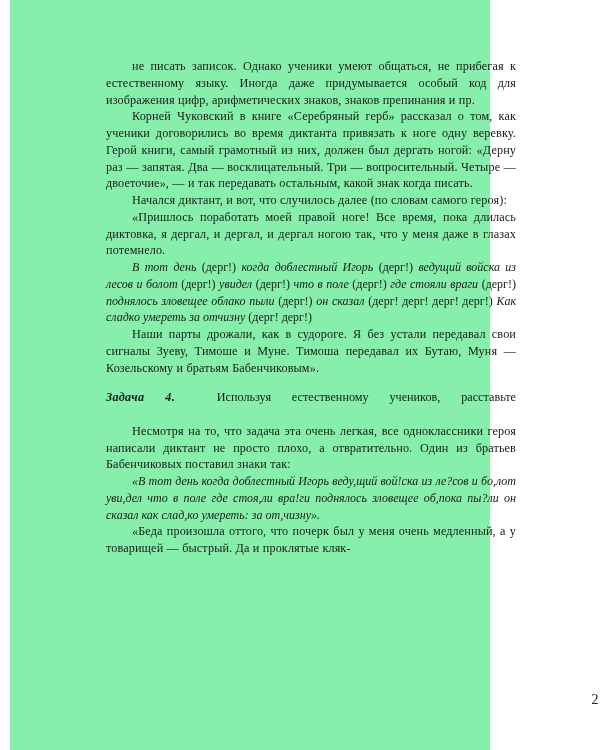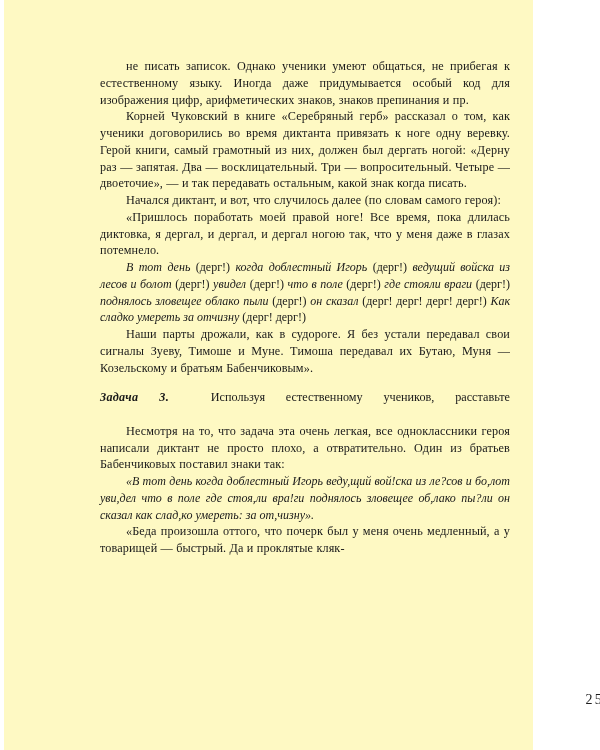--- a/index.html
+++ b/index.html
@@ -18,11 +18,11 @@
 
   #page {
     position: absolute;
-    left: 4px;
+    left: 10px;
     top: 0;
-    width: 529px;
+    width: 480px;
     height: 750px;
-    background: #fef9c3;
+    background: #86efac;
   }
 
   #text-column {

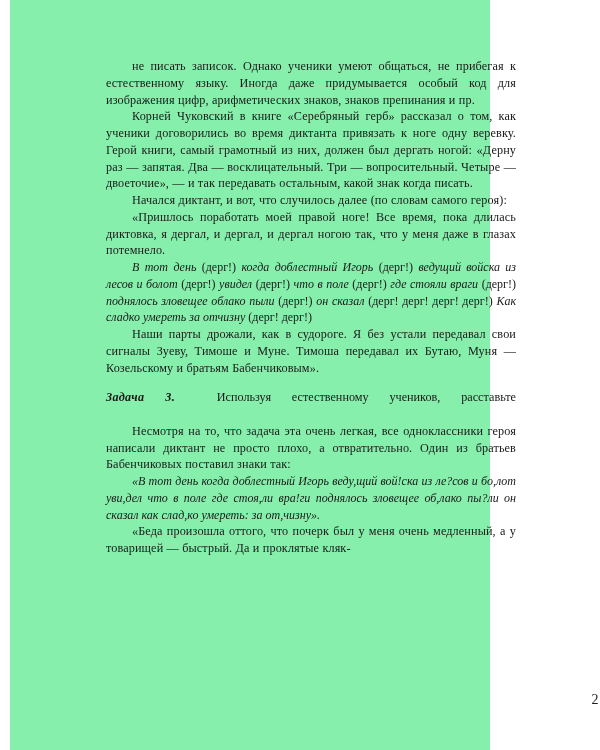--- a/index.html
+++ b/index.html
@@ -125,7 +125,7 @@
     <div class="spacer-sm"></div>
 
     <p class="task">
-      <span class="task-label">Задача 3.</span><span>&nbsp;&nbsp;</span><span class="justify-line">Используя естественному учеников, расставьте</span>
+      <span class="task-label">Задача 4.</span><span>&nbsp;&nbsp;</span><span class="justify-line">Используя естественному учеников, расставьте</span>
     </p>
 
     <p class="para">Несмотря на то, что задача эта очень легкая, все одноклассники героя написали диктант не просто плохо, а отвратительно. Один из братьев Бабенчиковых поставил знаки так:</p>

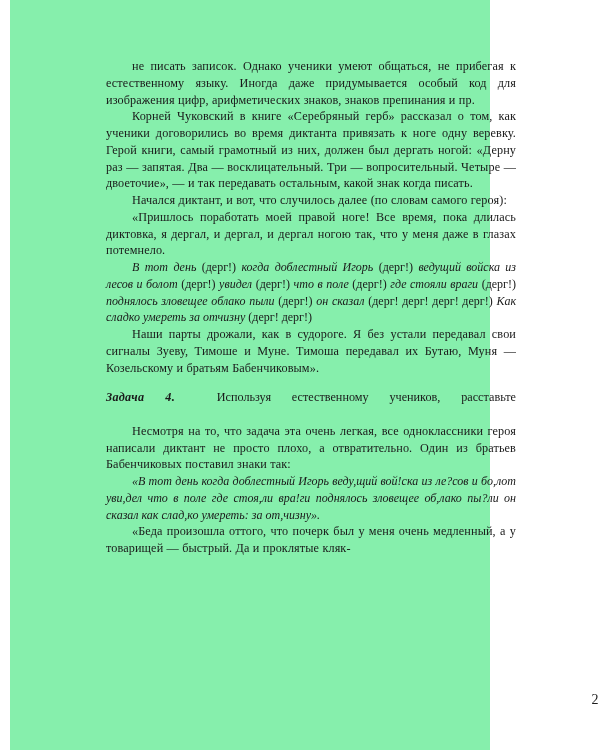--- a/index.html
+++ b/index.html
@@ -130,7 +130,7 @@
 
     <p class="para">Несмотря на то, что задача эта очень легкая, все одноклассники героя написали диктант не просто плохо, а отвратительно. Один из братьев Бабенчиковых поставил знаки так:</p>
 
-    <p class="quote-italic">«В тот день когда доблестный Игорь веду,щий вой!ска из ле?сов и бо,лот уви,дел что в поле где стоя,ли вра!ги поднялось зловещее об,лако пы?ли он сказал как слад,ко умереть: за от,чизну».</p>
+    <p class="quote-italic">«В тот день когда доблестный Игорь веду,щий вой!ска из ле?сов и бо,лот уви,дел что в поле где стоя,ли вра!ги поднялось зловещее об,пока пы?ли он сказал как слад,ко умереть: за от,чизну».</p>
 
 
     <p class="para">«Беда произошла оттого, что почерк был у меня очень медленный, а у товарищей — быстрый. Да и проклятые кляк-</p>

